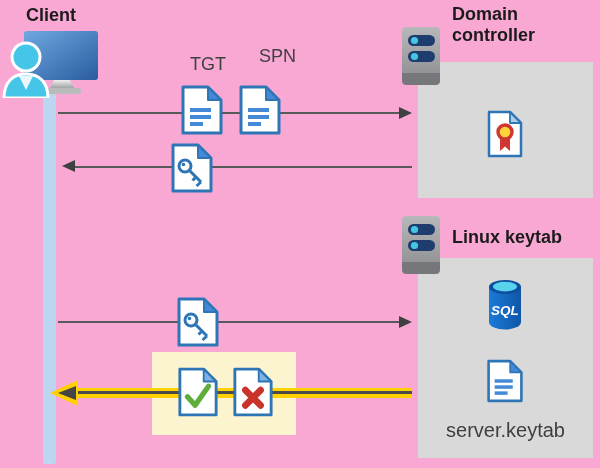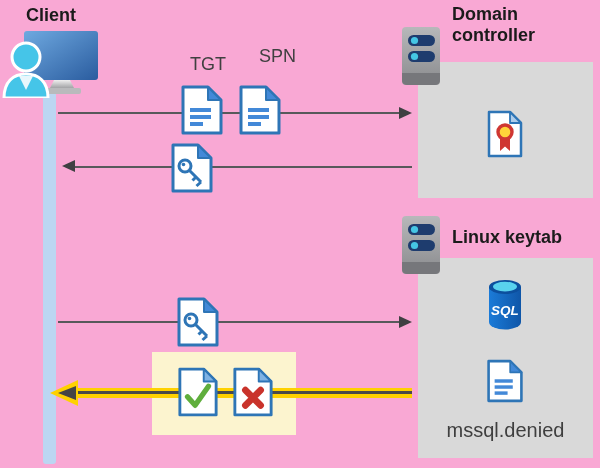--- a/index.html
+++ b/index.html
@@ -178,7 +178,7 @@
     <rect x="10" y="37" width="15" height="4" fill="#4389d8"></rect>
   </svg>
 
-  <div class="abs bigname z3" style="left:418px;top:419px;width:175px;">mssql.denied</div>
+  <div class="abs bigname z3" style="left:418px;top:419px;width:175px;">server.keytab</div>
 
 </div>
 

